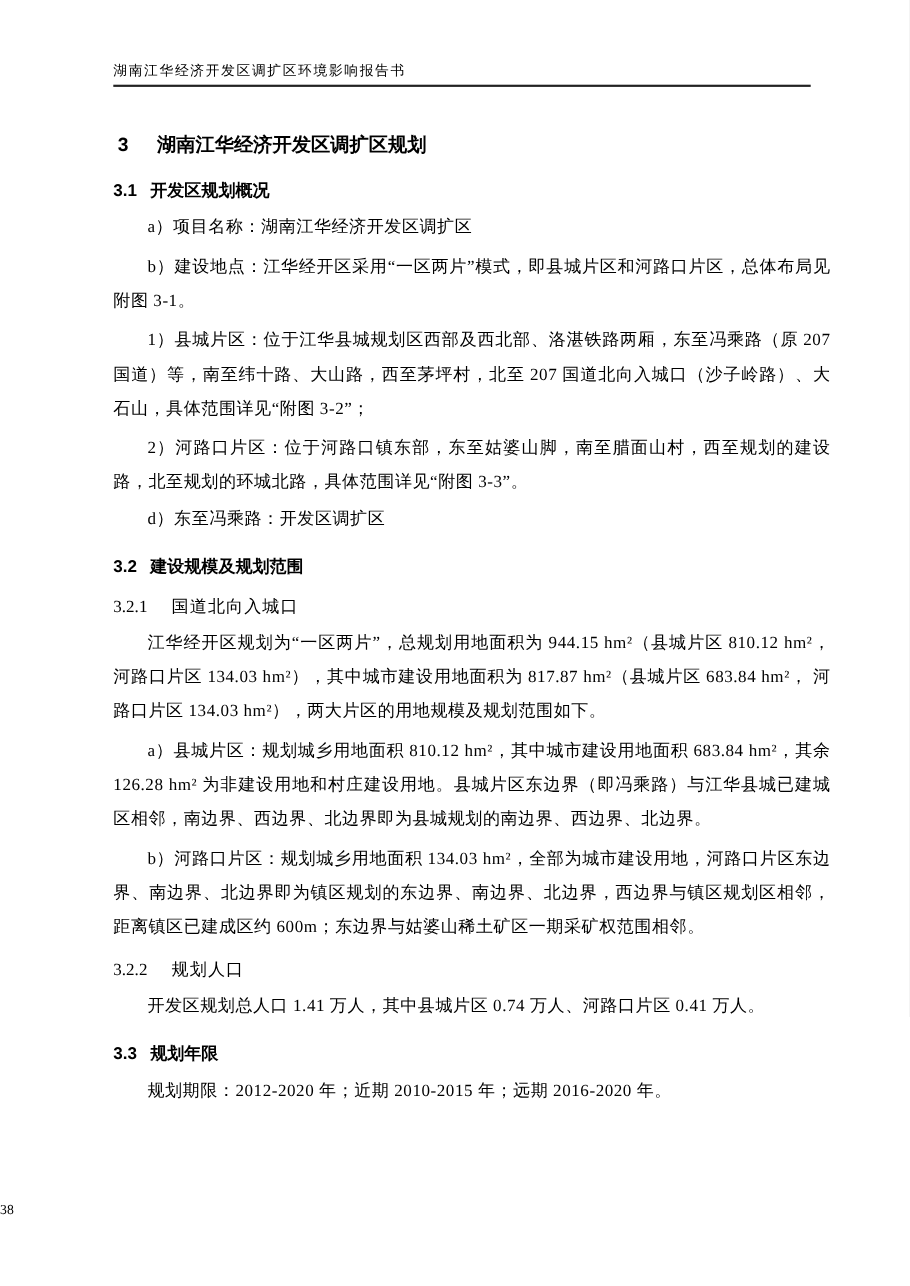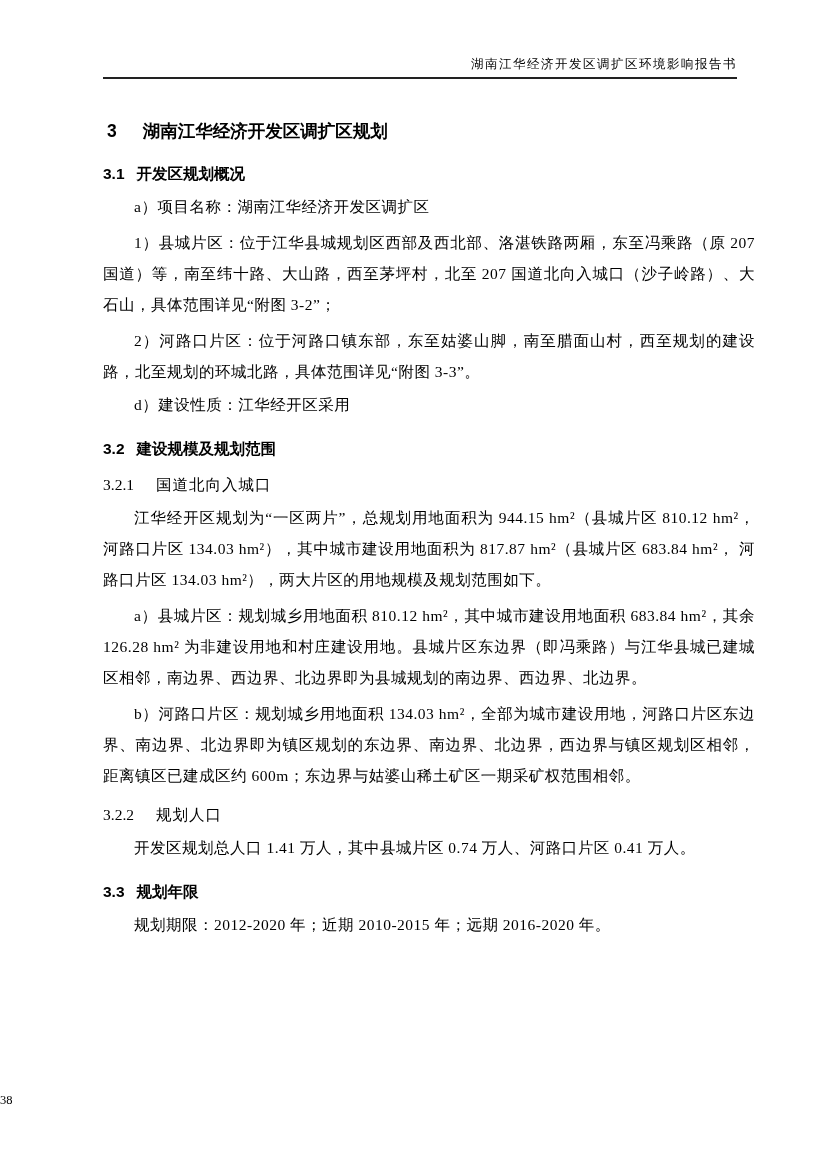--- a/index.html
+++ b/index.html
@@ -16,7 +16,6 @@
   .doc-header{
     position:absolute;
     left:103px;width:634px;top:56px;
-    text-align:right;
     font-size:12.5px;
     letter-spacing:1.5px;
     padding-bottom:4px;

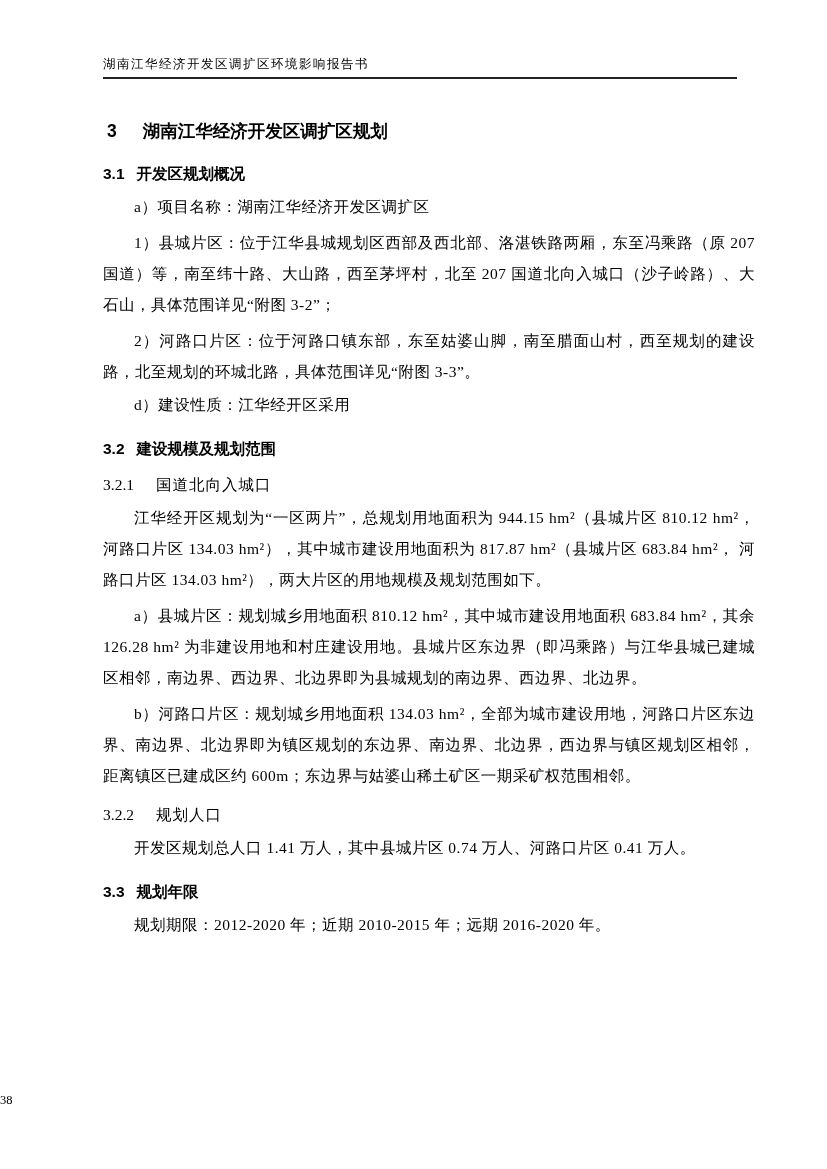--- a/index.html
+++ b/index.html
@@ -88,6 +88,7 @@
     </div>
 
     <p class="body">a）项目名称：湖南江华经济开发区调扩区</p>
+    <p class="body">b）建设地点：江华经开区采用“一区两片”模式，即县城片区和河路口片区，总体布局见附图 3-1。</p>
     <p class="body">1）县城片区：位于江华县城规划区西部及西北部、洛湛铁路两厢，东至冯乘路（原 207 国道）等，南至纬十路、大山路，西至茅坪村，北至 207 国道北向入城口（沙子岭路）、大石山，具体范围详见“附图 3-2”；</p>
     <p class="body">2）河路口片区：位于河路口镇东部，东至姑婆山脚，南至腊面山村，西至规划的建设路，北至规划的环城北路，具体范围详见“附图 3-3”。</p>
     <p class="body tight">d）建设性质：江华经开区采用</p>

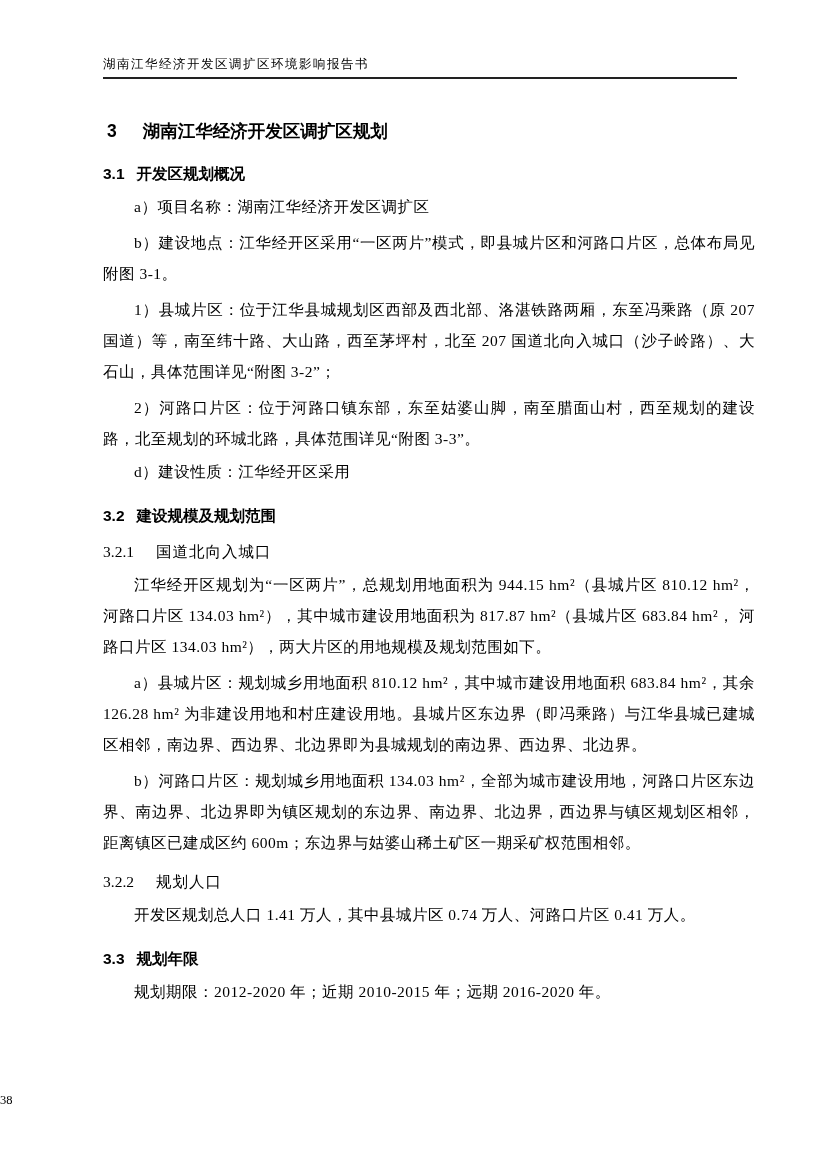--- a/index.html
+++ b/index.html
@@ -91,7 +91,7 @@
     <p class="body">b）建设地点：江华经开区采用“一区两片”模式，即县城片区和河路口片区，总体布局见附图 3-1。</p>
     <p class="body">1）县城片区：位于江华县城规划区西部及西北部、洛湛铁路两厢，东至冯乘路（原 207 国道）等，南至纬十路、大山路，西至茅坪村，北至 207 国道北向入城口（沙子岭路）、大石山，具体范围详见“附图 3-2”；</p>
     <p class="body">2）河路口片区：位于河路口镇东部，东至姑婆山脚，南至腊面山村，西至规划的建设路，北至规划的环城北路，具体范围详见“附图 3-3”。</p>
-    <p class="body tight">d）建设性质：江华经开区采用</p>
+    <p class="body tight">d）东至冯乘路：开发区调扩区</p>
 
     <div class="h2">
       <span class="num">3.2</span><span>建设规模及规划范围</span>

